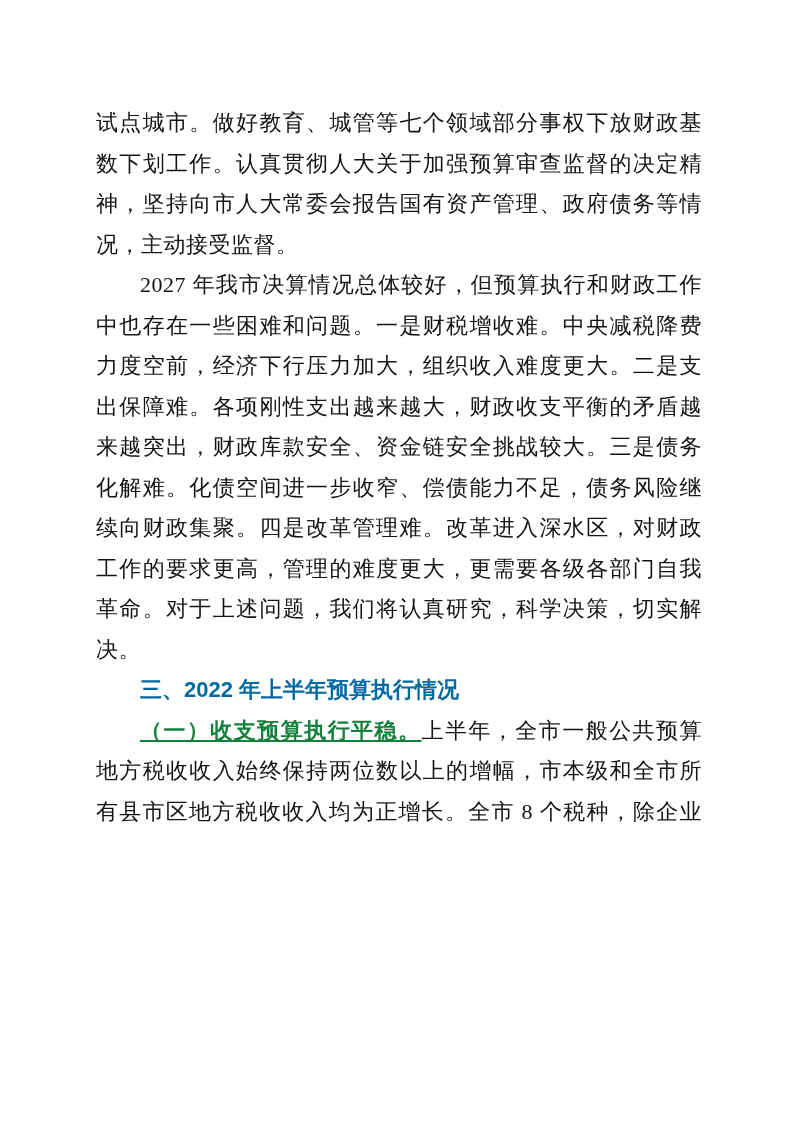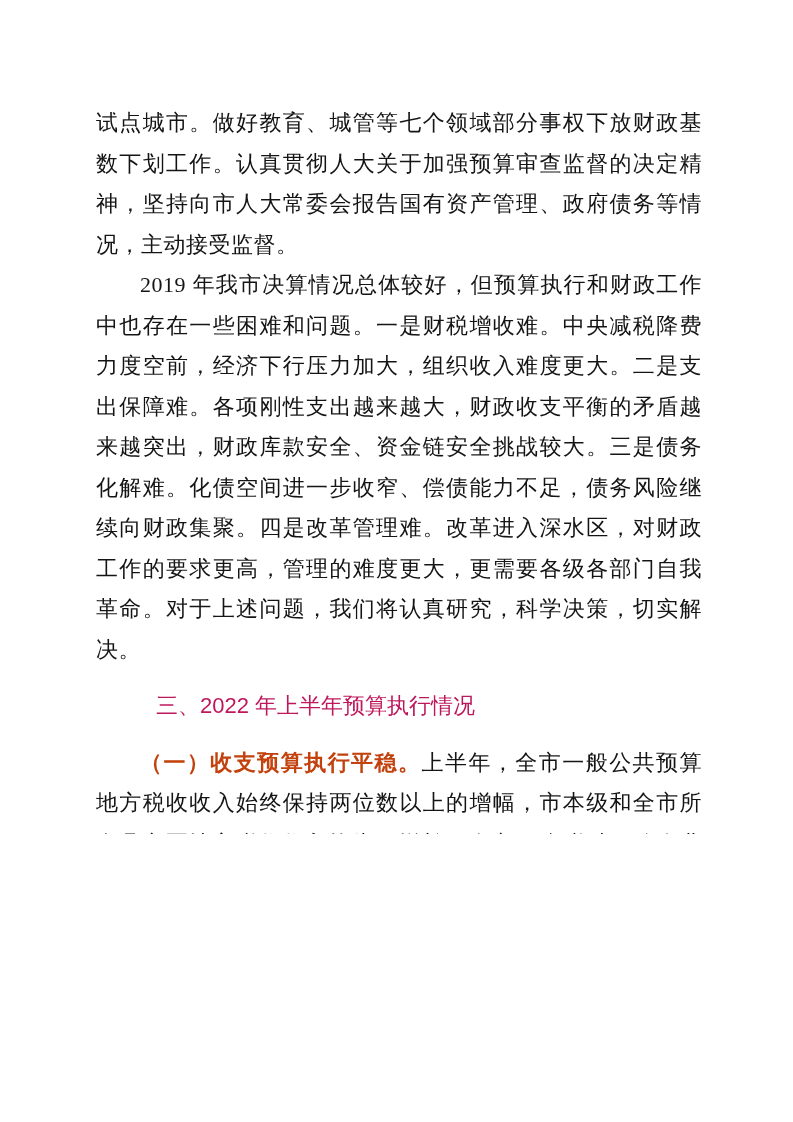--- a/index.html
+++ b/index.html
@@ -63,7 +63,7 @@
 <div class="page">
   <div class="content">
     <p class="para">试点城市。做好教育、城管等七个领域部分事权下放财政基数下划工作。认真贯彻人大关于加强预算审查监督的决定精神，坚持向市人大常委会报告国有资产管理、政府债务等情况，主动接受监督。</p>
-    <p class="para indent">2019 年我市决算情况总体较好，但预算执行和财政工作中也存在一些困难和问题。一是财税增收难。中央减税降费力度空前，经济下行压力加大，组织收入难度更大。二是支出保障难。各项刚性支出越来越大，财政收支平衡的矛盾越来越突出，财政库款安全、资金链安全挑战较大。三是债务化解难。化债空间进一步收窄、偿债能力不足，债务风险继续向财政集聚。四是改革管理难。改革进入深水区，对财政工作的要求更高，管理的难度更大，更需要各级各部门自我革命。对于上述问题，我们将认真研究，科学决策，切实解决。</p>
+    <p class="para indent">2027 年我市决算情况总体较好，但预算执行和财政工作中也存在一些困难和问题。一是财税增收难。中央减税降费力度空前，经济下行压力加大，组织收入难度更大。二是支出保障难。各项刚性支出越来越大，财政收支平衡的矛盾越来越突出，财政库款安全、资金链安全挑战较大。三是债务化解难。化债空间进一步收窄、偿债能力不足，债务风险继续向财政集聚。四是改革管理难。改革进入深水区，对财政工作的要求更高，管理的难度更大，更需要各级各部门自我革命。对于上述问题，我们将认真研究，科学决策，切实解决。</p>
     <h2 class="heading">三、2022 年上半年预算执行情况</h2>
     <p class="para indent"><span class="lead-bold">（一）收支预算执行平稳。</span><span>上半年，全市一般公共预算地方税收收入始终保持两位数以上的增幅，市本级和全市所有县市区地方税收收入均为正增长。全市 8 个税种，除企业所得税和耕地占用税以外，其余 11 个税种全部实现正增长，个人所得税、</span></p>
   </div>

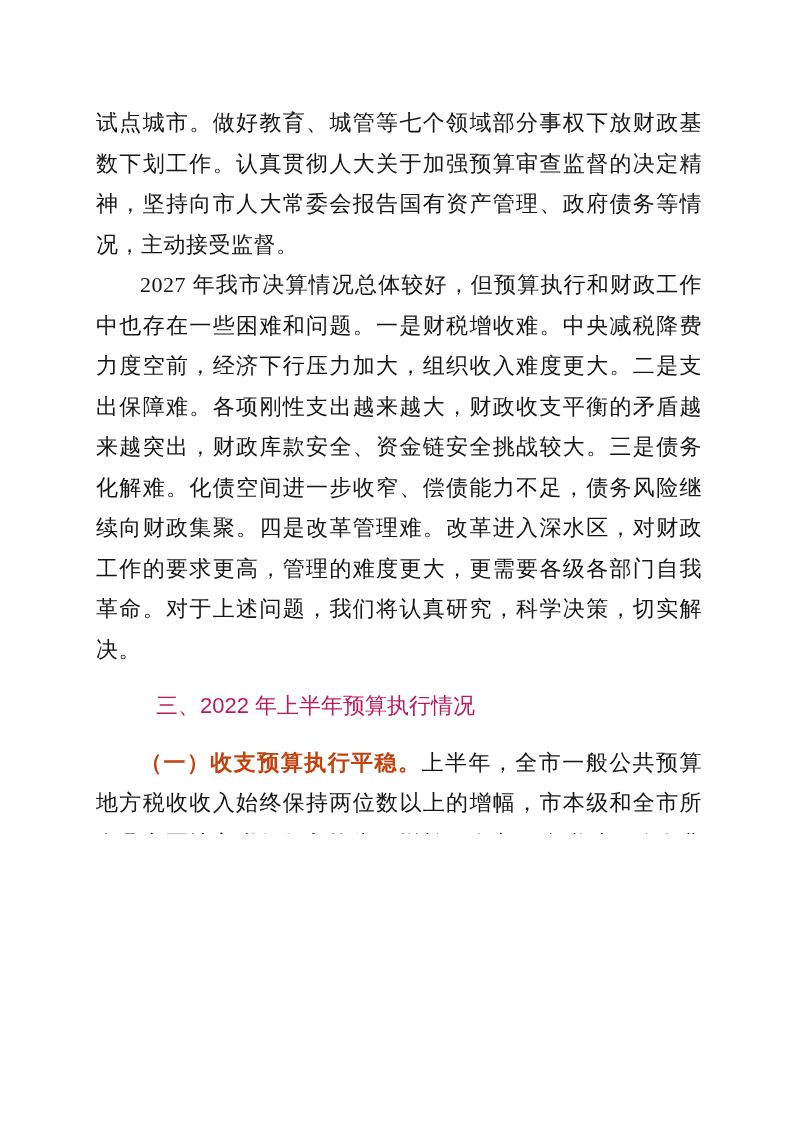--- a/index.html
+++ b/index.html
@@ -33,13 +33,13 @@
     text-indent: 2em;
   }
   .heading {
-    margin: 16px;
+    margin: 0;
     font-size: 22px;
     line-height: 40.5px;
     text-indent: 2em;
-    font-weight: 400;
+    font-weight: 700;
     font-family: "Liberation Sans", "DejaVu Sans", sans-serif;
-    color: #be185d;
+    color: #0369a1;
   }
   .lead-bold {
     font-weight: 700;

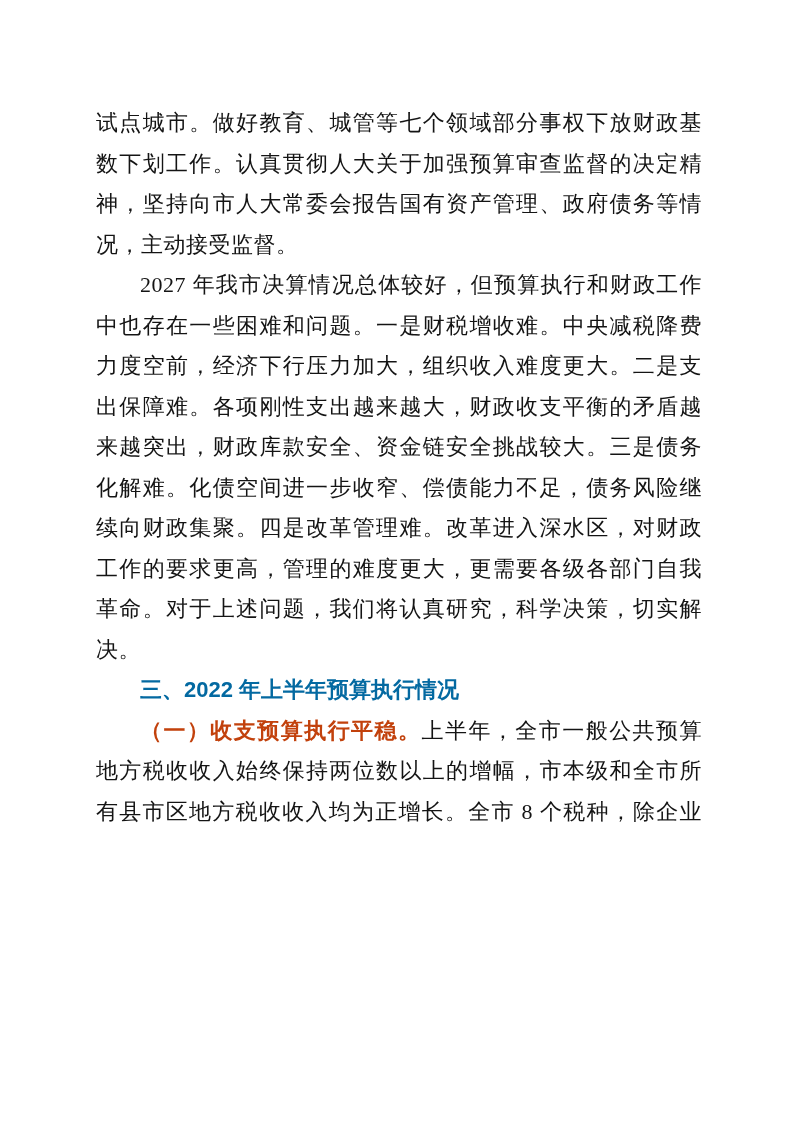--- a/index.html
+++ b/index.html
@@ -43,7 +43,8 @@
   }
   .lead-bold {
     font-weight: 700;
-    color: #c2410c;
+    color: #15803d;
+    text-decoration: underline;
   }
   .footer {
     position: absolute;

